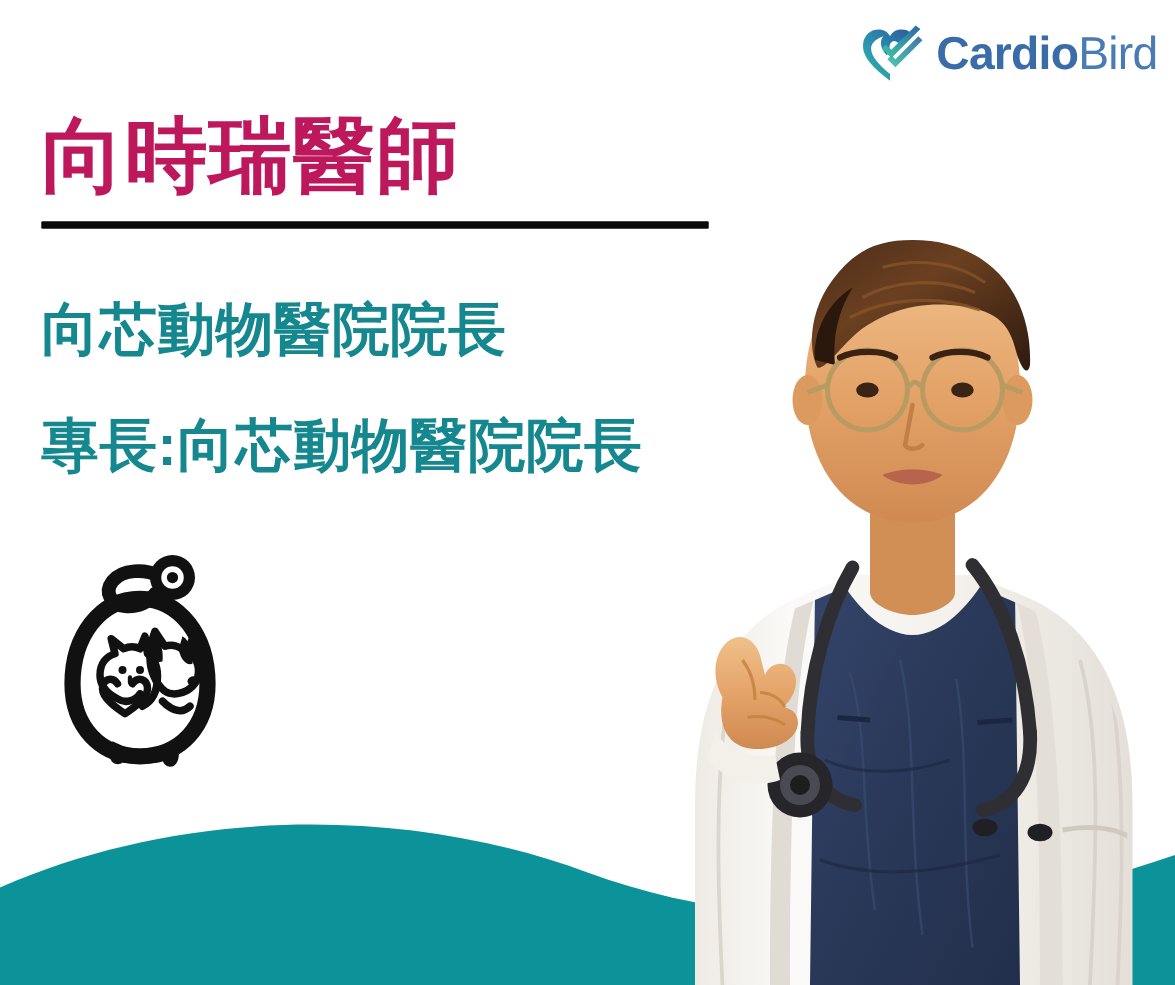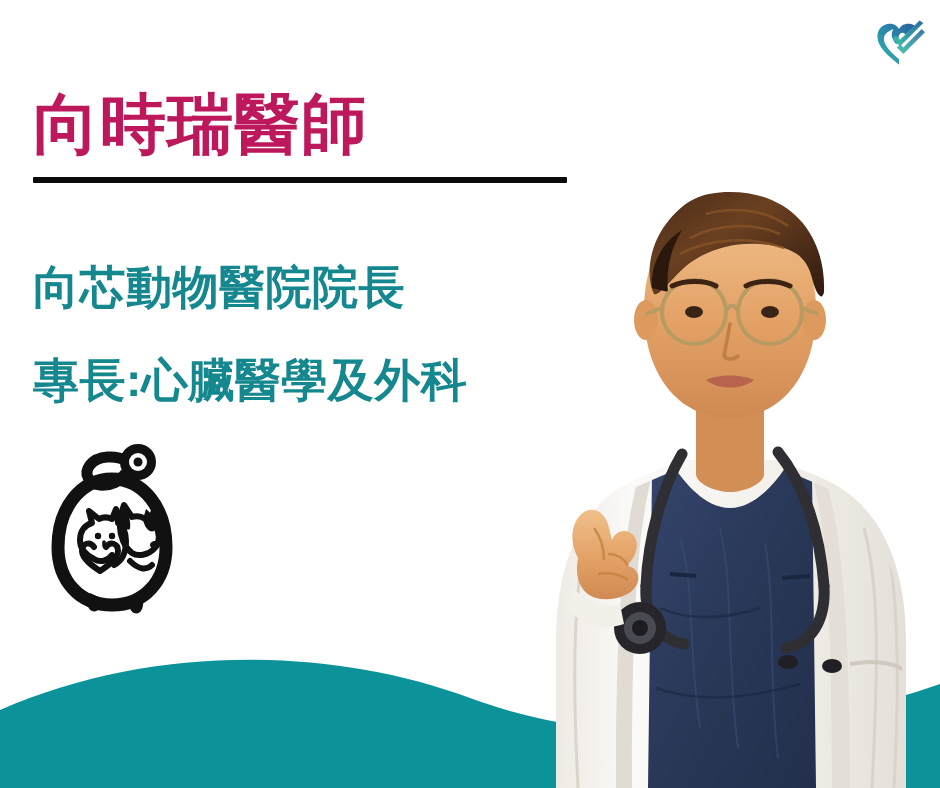--- a/index.html
+++ b/index.html
@@ -148,6 +148,10 @@
       <path d="M88 10 L52 46 L44 38 L38 44 L52 58 L95 15 Z" fill="url(#markGrad2)"></path>
       <path d="M92 26 L58 60 L52 54 L46 60 L58 72 L98 32 Z" fill="url(#markGrad2)" opacity="0.92"></path>
     </svg>
+    <div id="brand-wordmark">
+      <span id="brand-cardio">Cardio</span>
+        <span id="brand-bird">Bird</span>
+    </div>
   </div>
 
   <div id="headline">

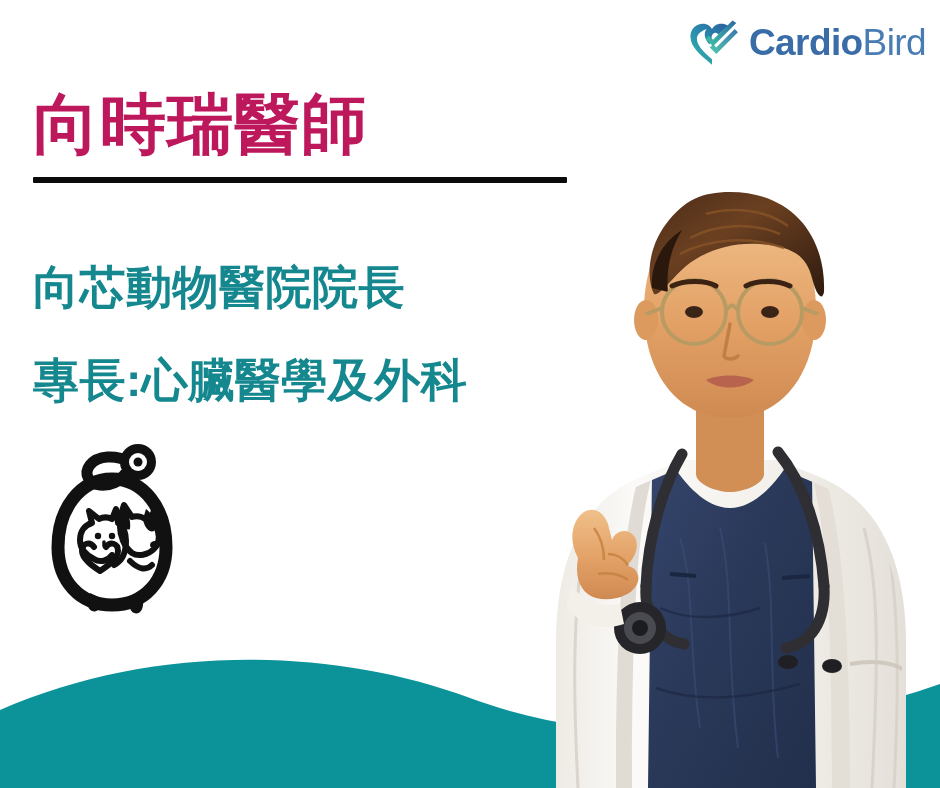--- a/index.html
+++ b/index.html
@@ -79,7 +79,7 @@
   #credentials {
     position: absolute;
     left: 33px;
-    top: 262px;
+    top: 238px;
     width: 560px;
   }
   .credential-line {

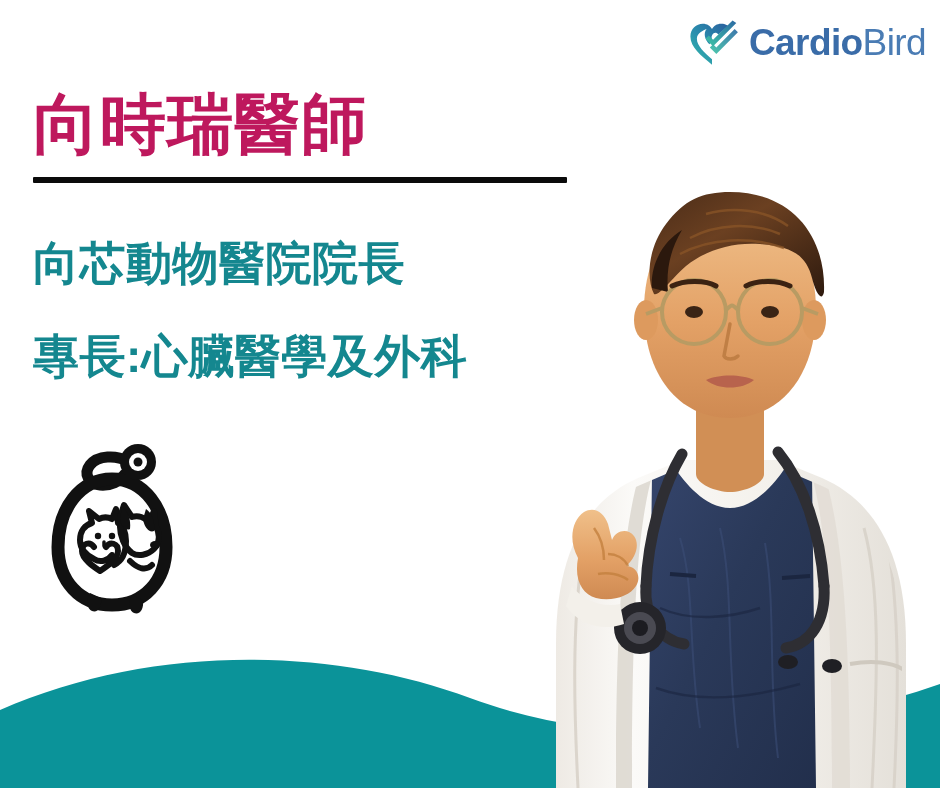--- a/index.html
+++ b/index.html
@@ -161,7 +161,7 @@
 
   <div id="credentials">
     <p class="credential-line" id="credential-line-1">向芯動物醫院院長</p>
-    <p class="credential-line" id="credential-line-2">專長:心臟醫學及外科</p>
+    <p class="credential-line" id="credential-line-2">專長:向芯動物醫院院長</p>
   </div>
 
   <svg id="clinic-logo" viewBox="0 0 140 185">

